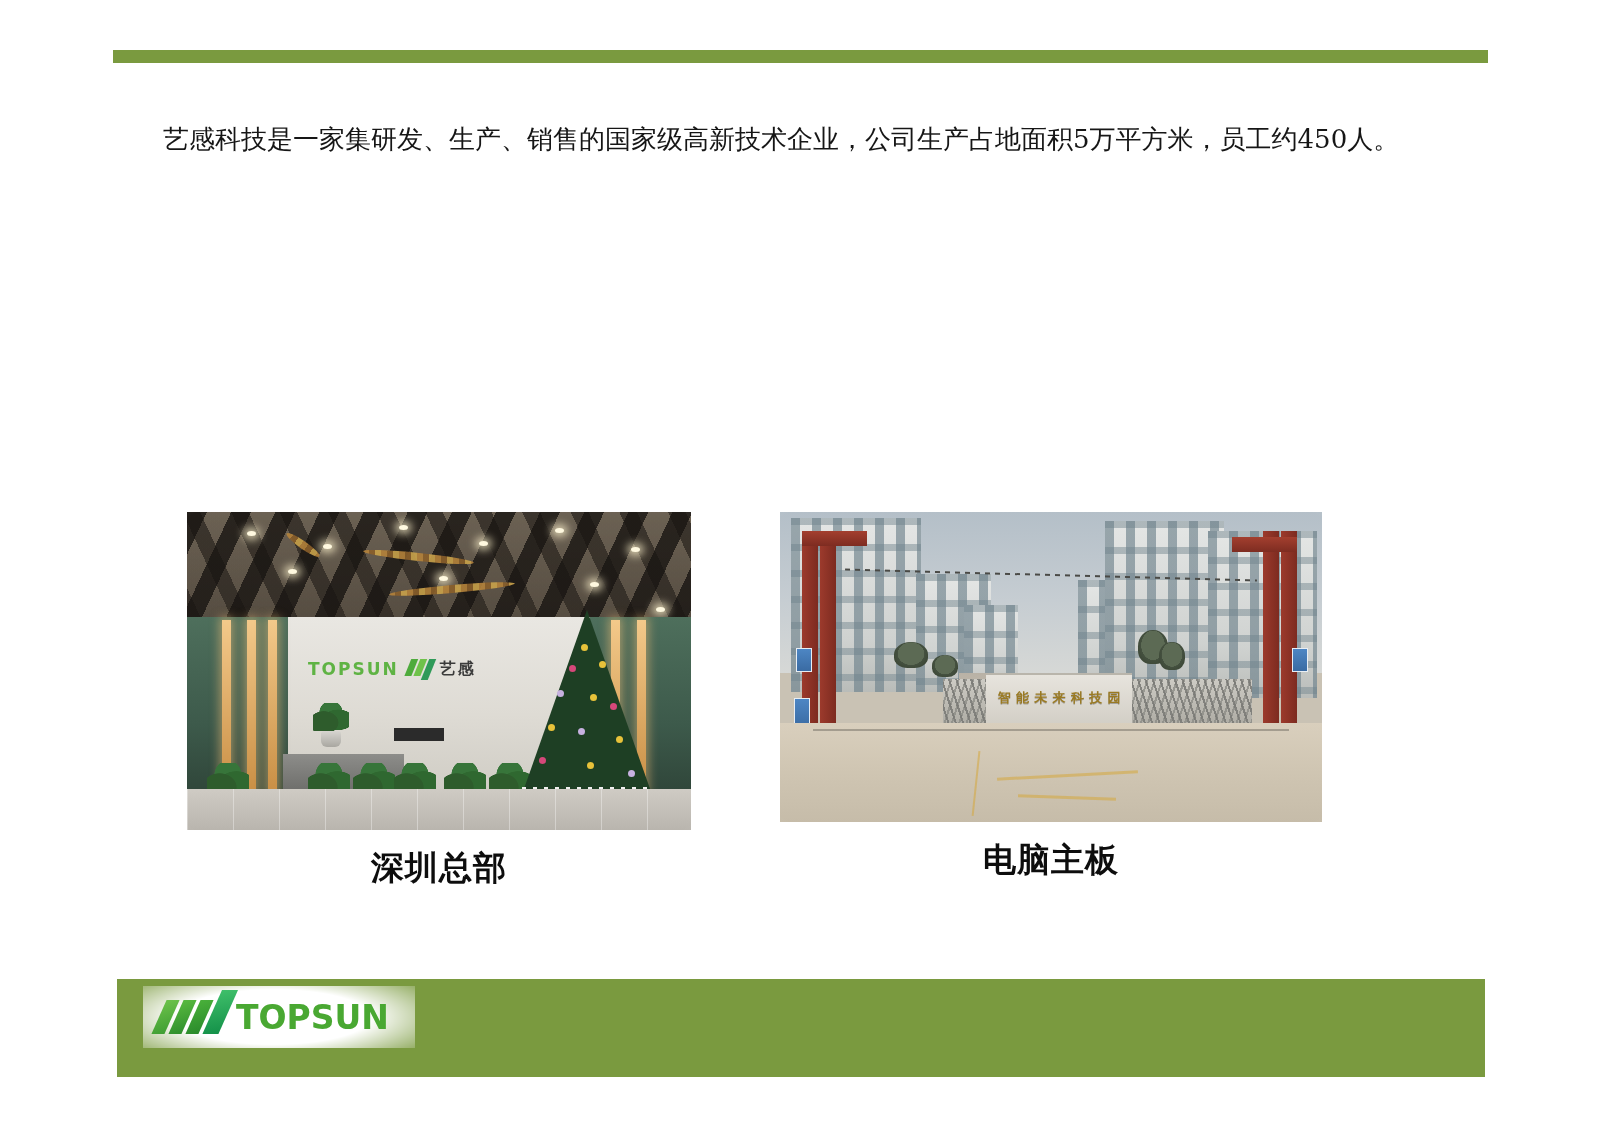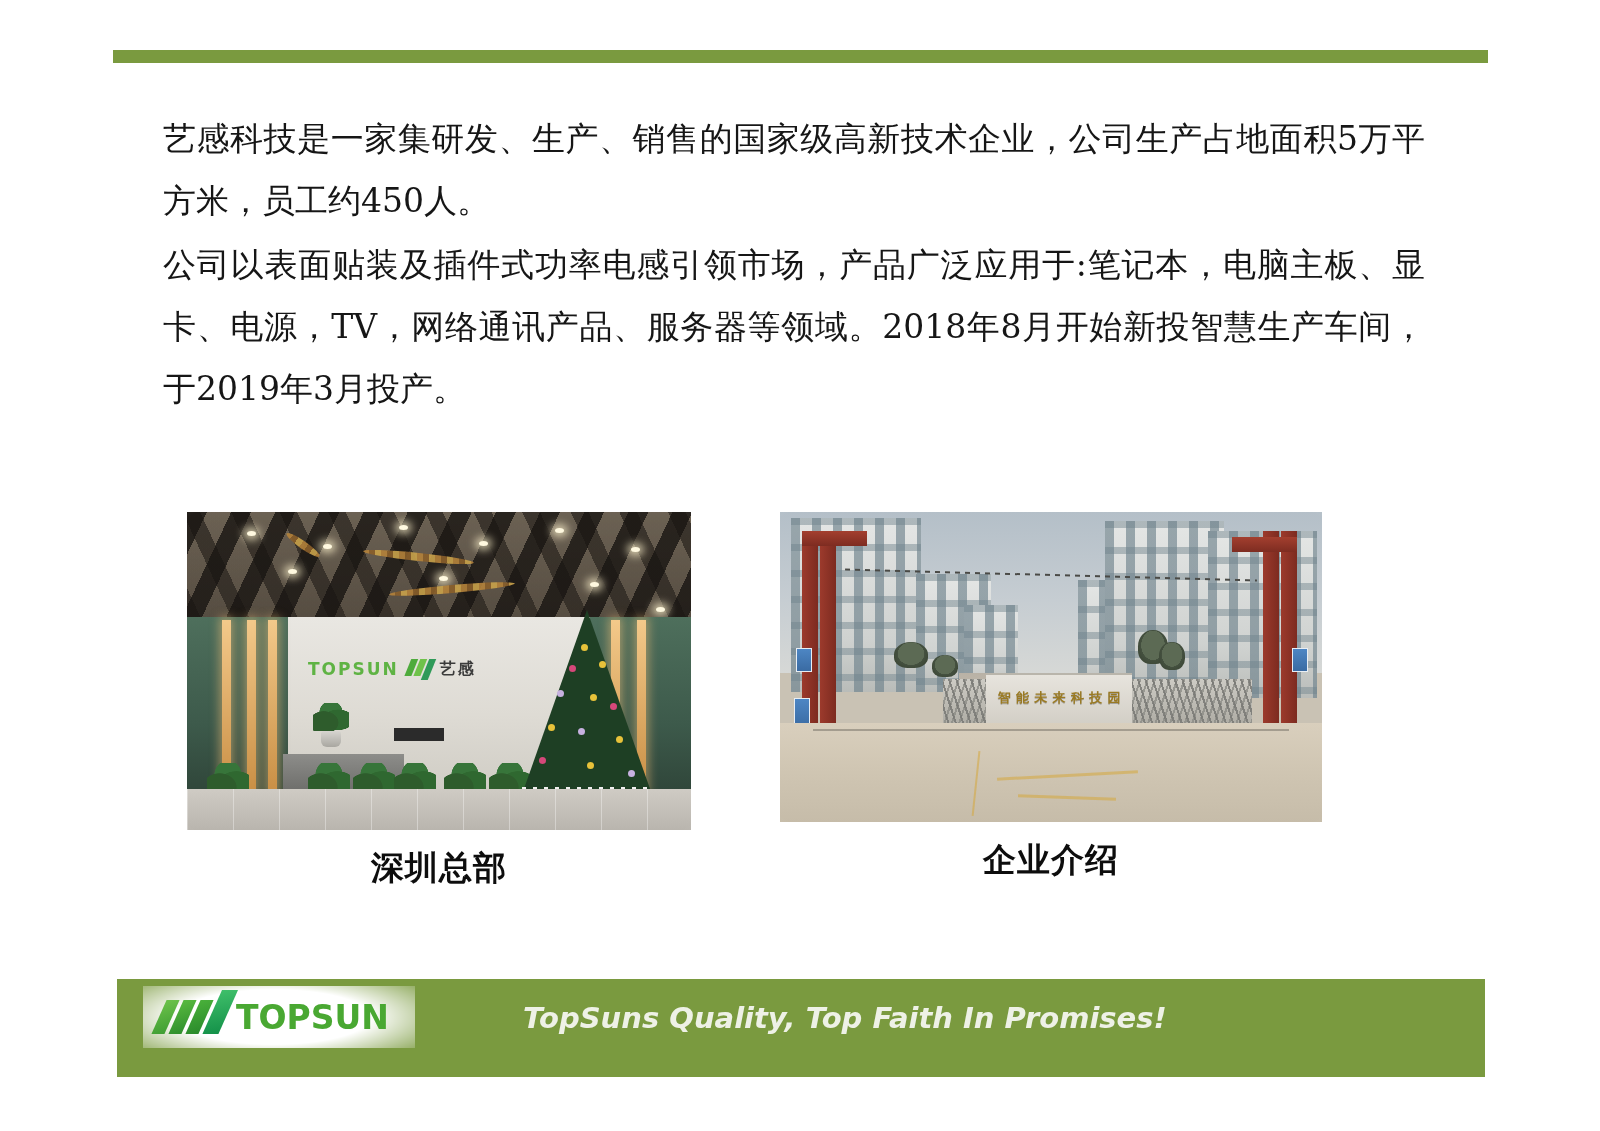--- a/index.html
+++ b/index.html
@@ -46,7 +46,7 @@
 
   .body-para {
     font-family: "DejaVu Serif", "Liberation Serif", serif;
-    font-size: 33px;
+    font-size: 26px;
     color: #161616;
     line-height: 62px;
     margin: 0;

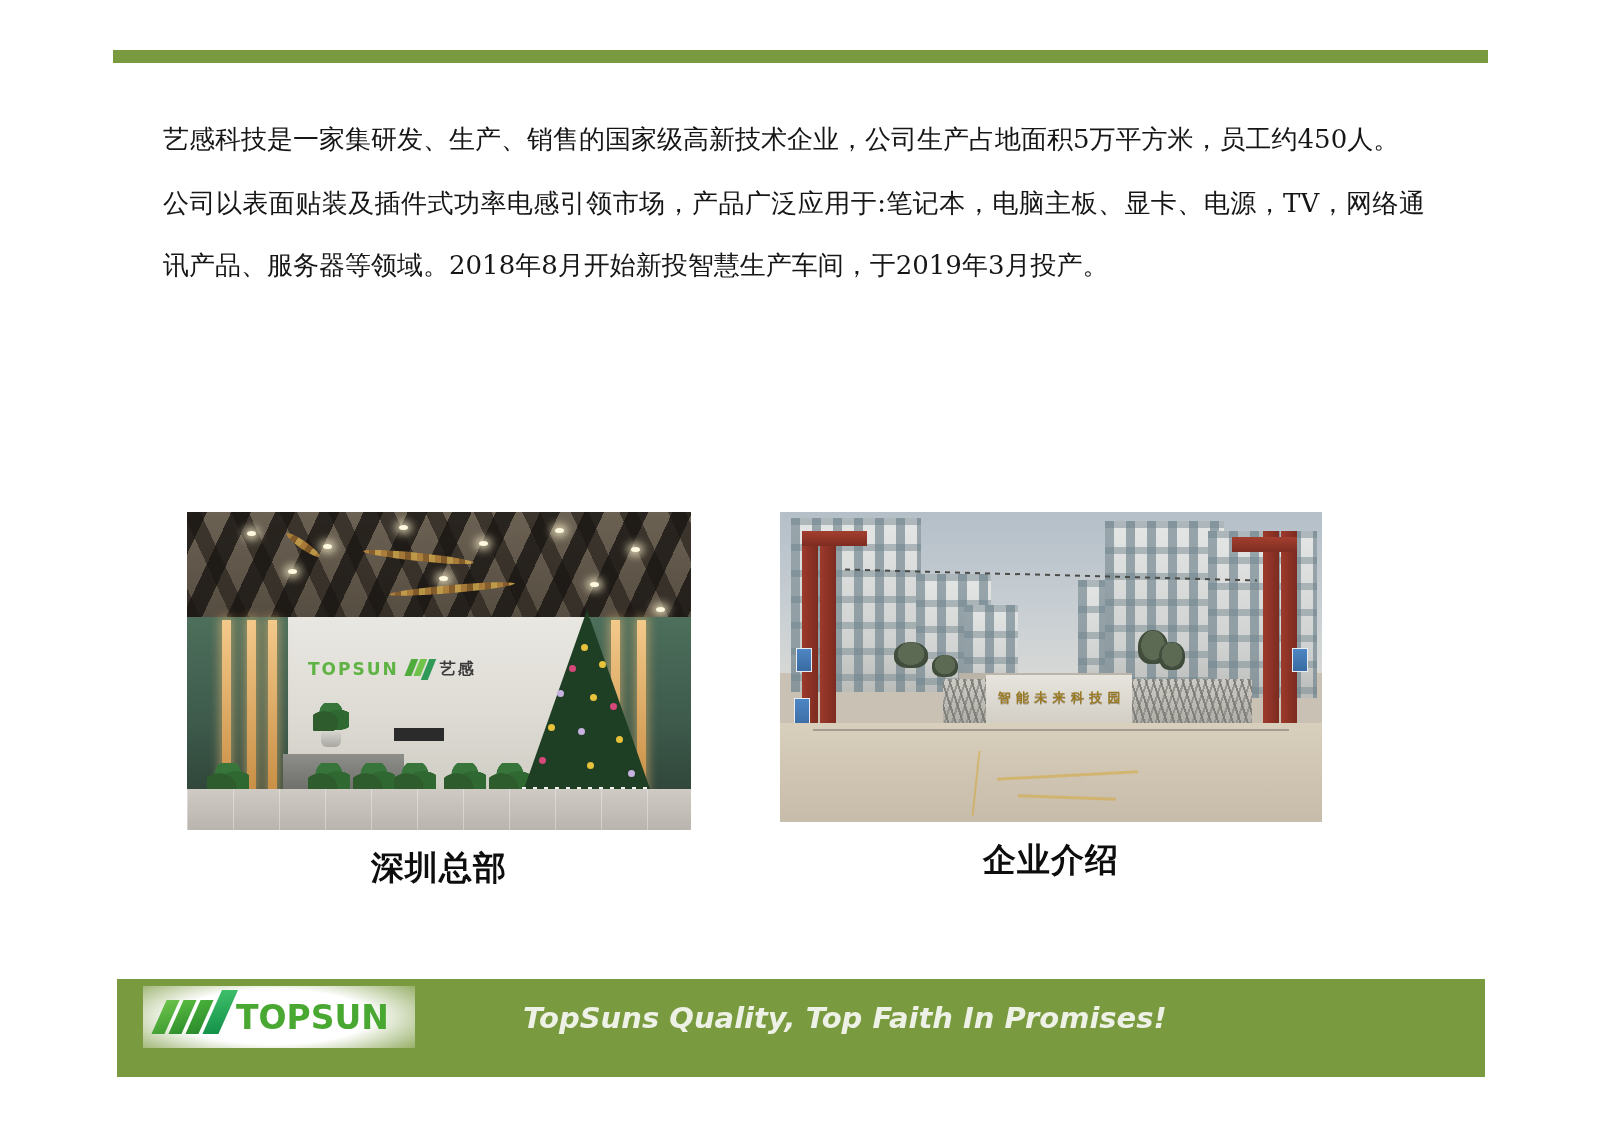--- a/index.html
+++ b/index.html
@@ -320,7 +320,6 @@
 
 <div class="content">
   <p class="body-para p1">艺感科技是一家集研发、生产、销售的国家级高新技术企业，公司生产占地面积5万平方米，员工约450人。</p>
-  <p class="body-para p2">公司以表面贴装及插件式功率电感引领市场，产品广泛应用于:笔记本，电脑主板、显卡、电源，TV，网络通讯产品、服务器等领域。2018年8月开始新投智慧生产车间，于2019年3月投产。</p>
 </div>
 
 <div class="photo-row">

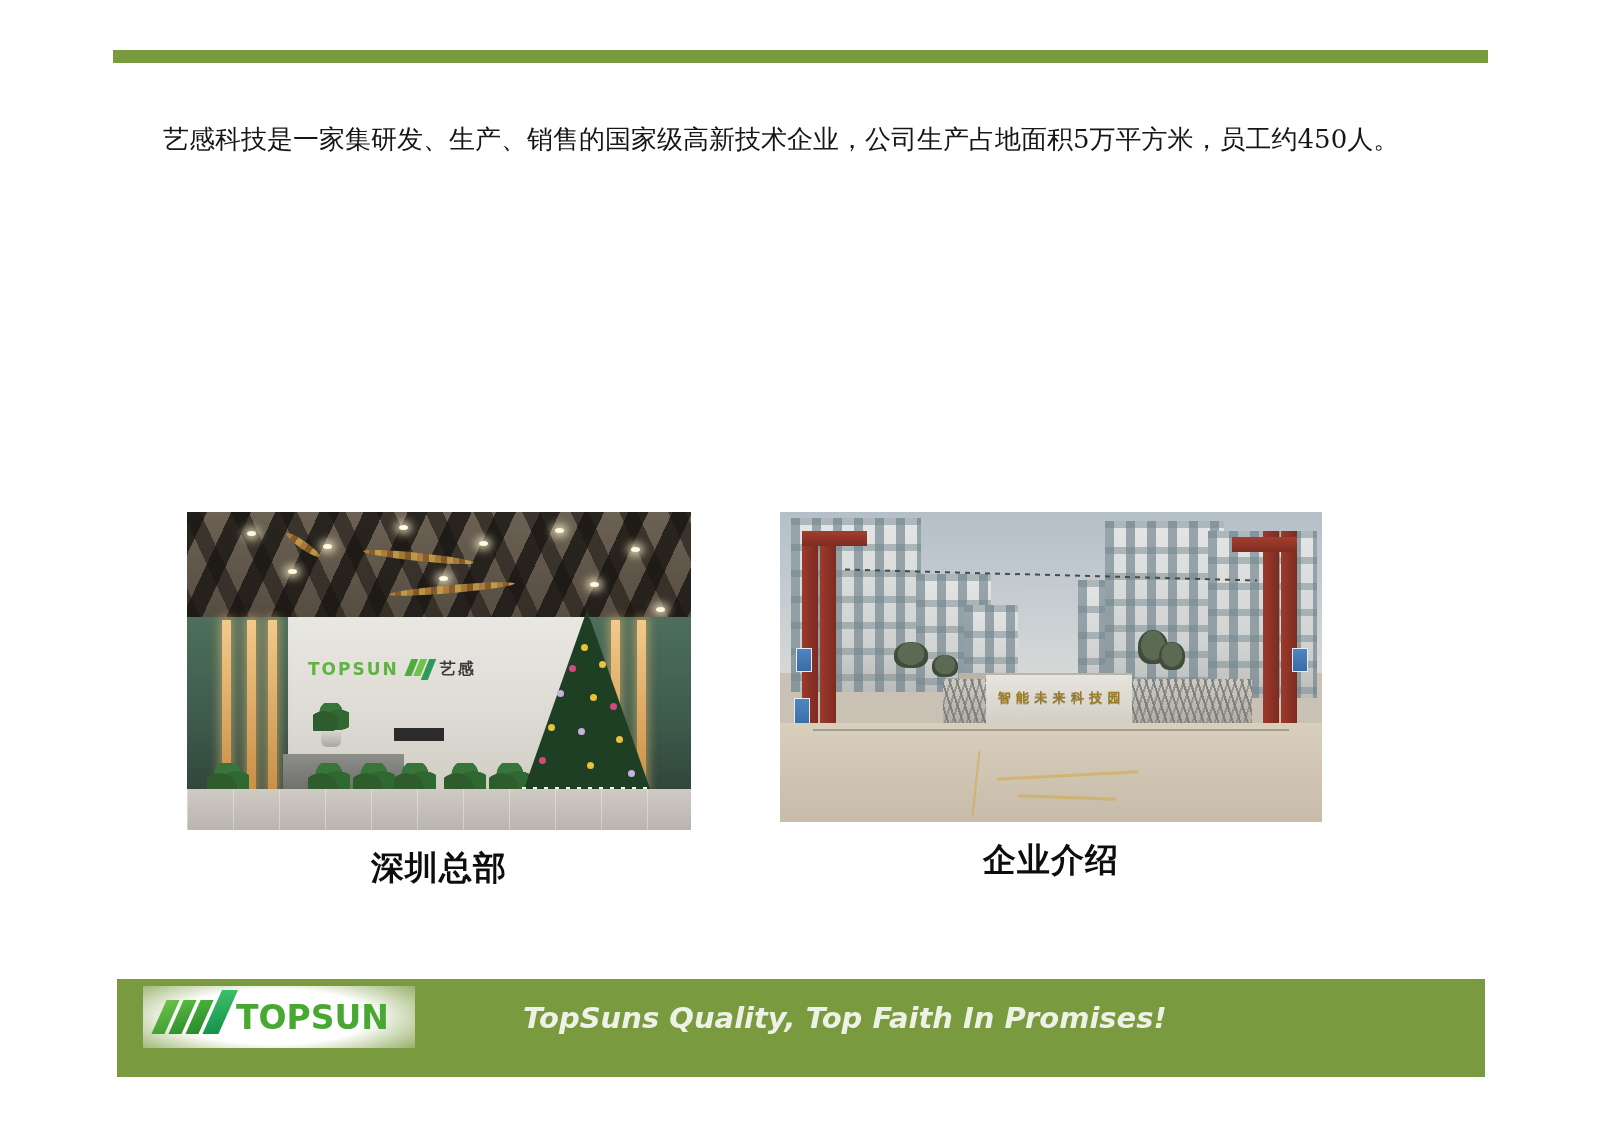--- a/index.html
+++ b/index.html
@@ -488,7 +488,7 @@
         </div>
       </div>
     </div>
-    <div class="caption factory">企业介绍</div>
+    <div class="caption factory">电脑主板</div>
   </div>
 
 </div>

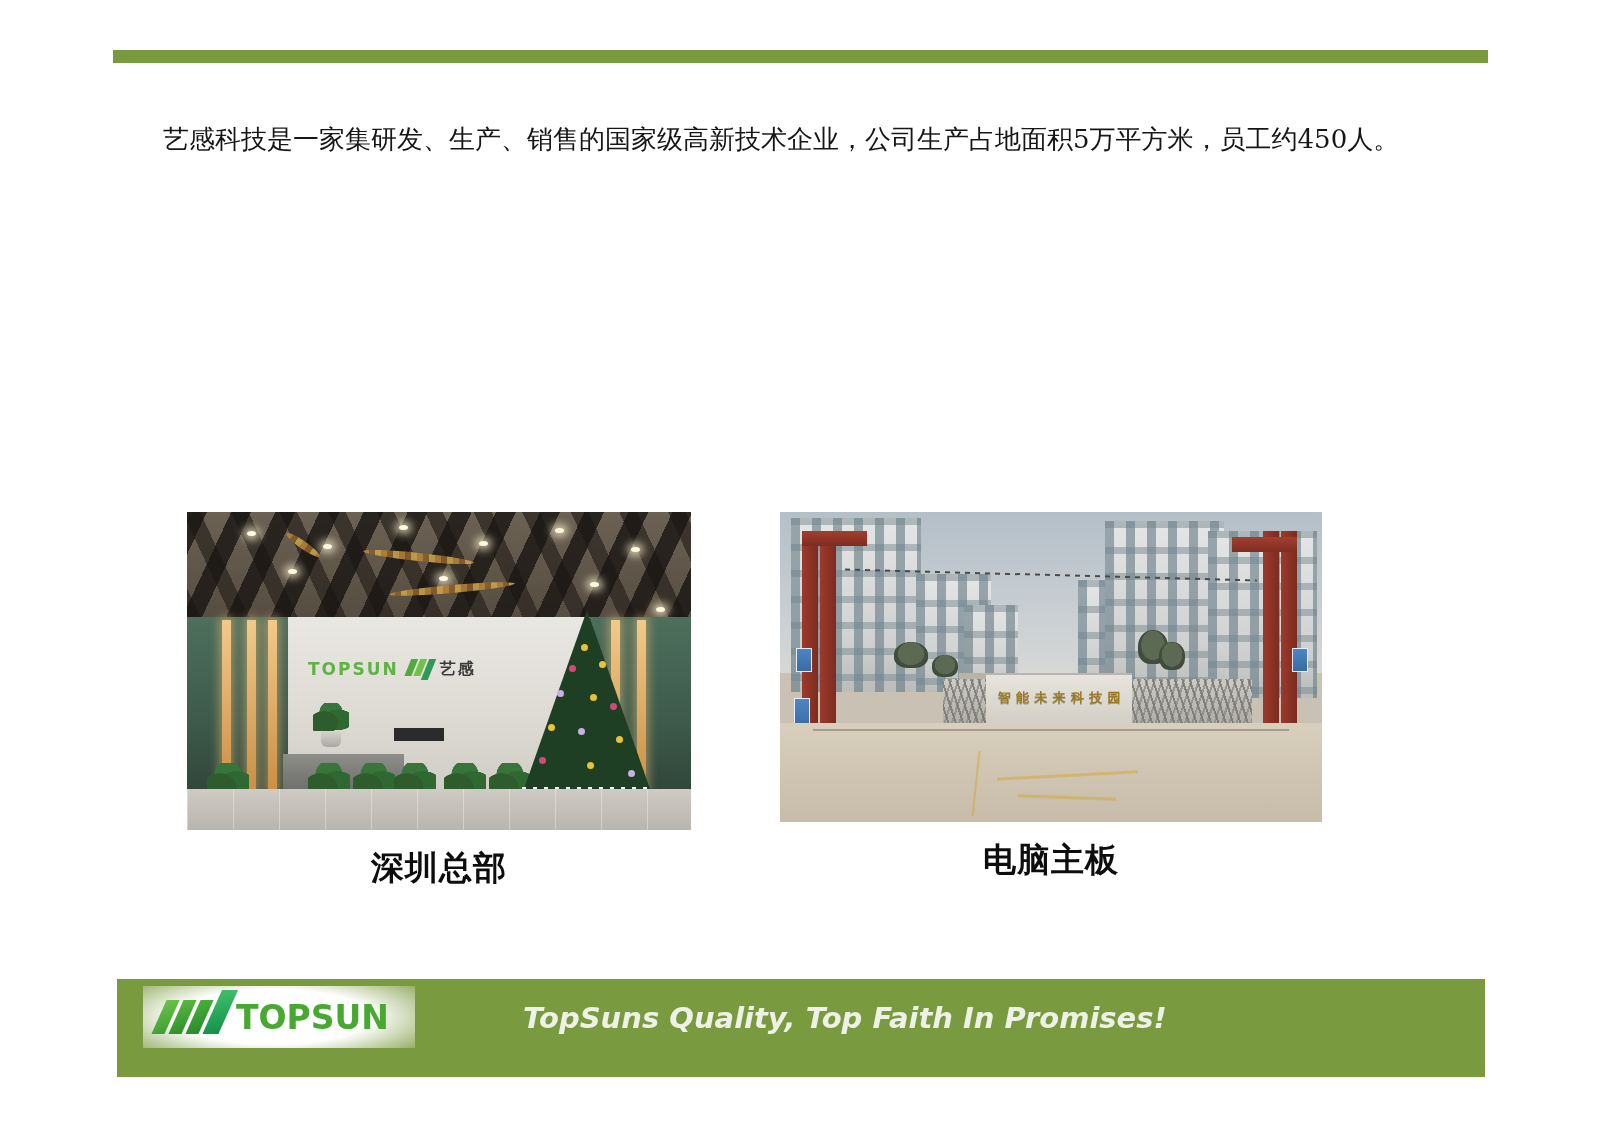--- a/index.html
+++ b/index.html
@@ -503,7 +503,6 @@
       </span>
     <span class="fl-word">TOPSUN</span>
   </div>
-  <div class="footer-slogan">TopSuns Quality, Top Faith In Promises!</div>
 </div>
 
 </body></html>

